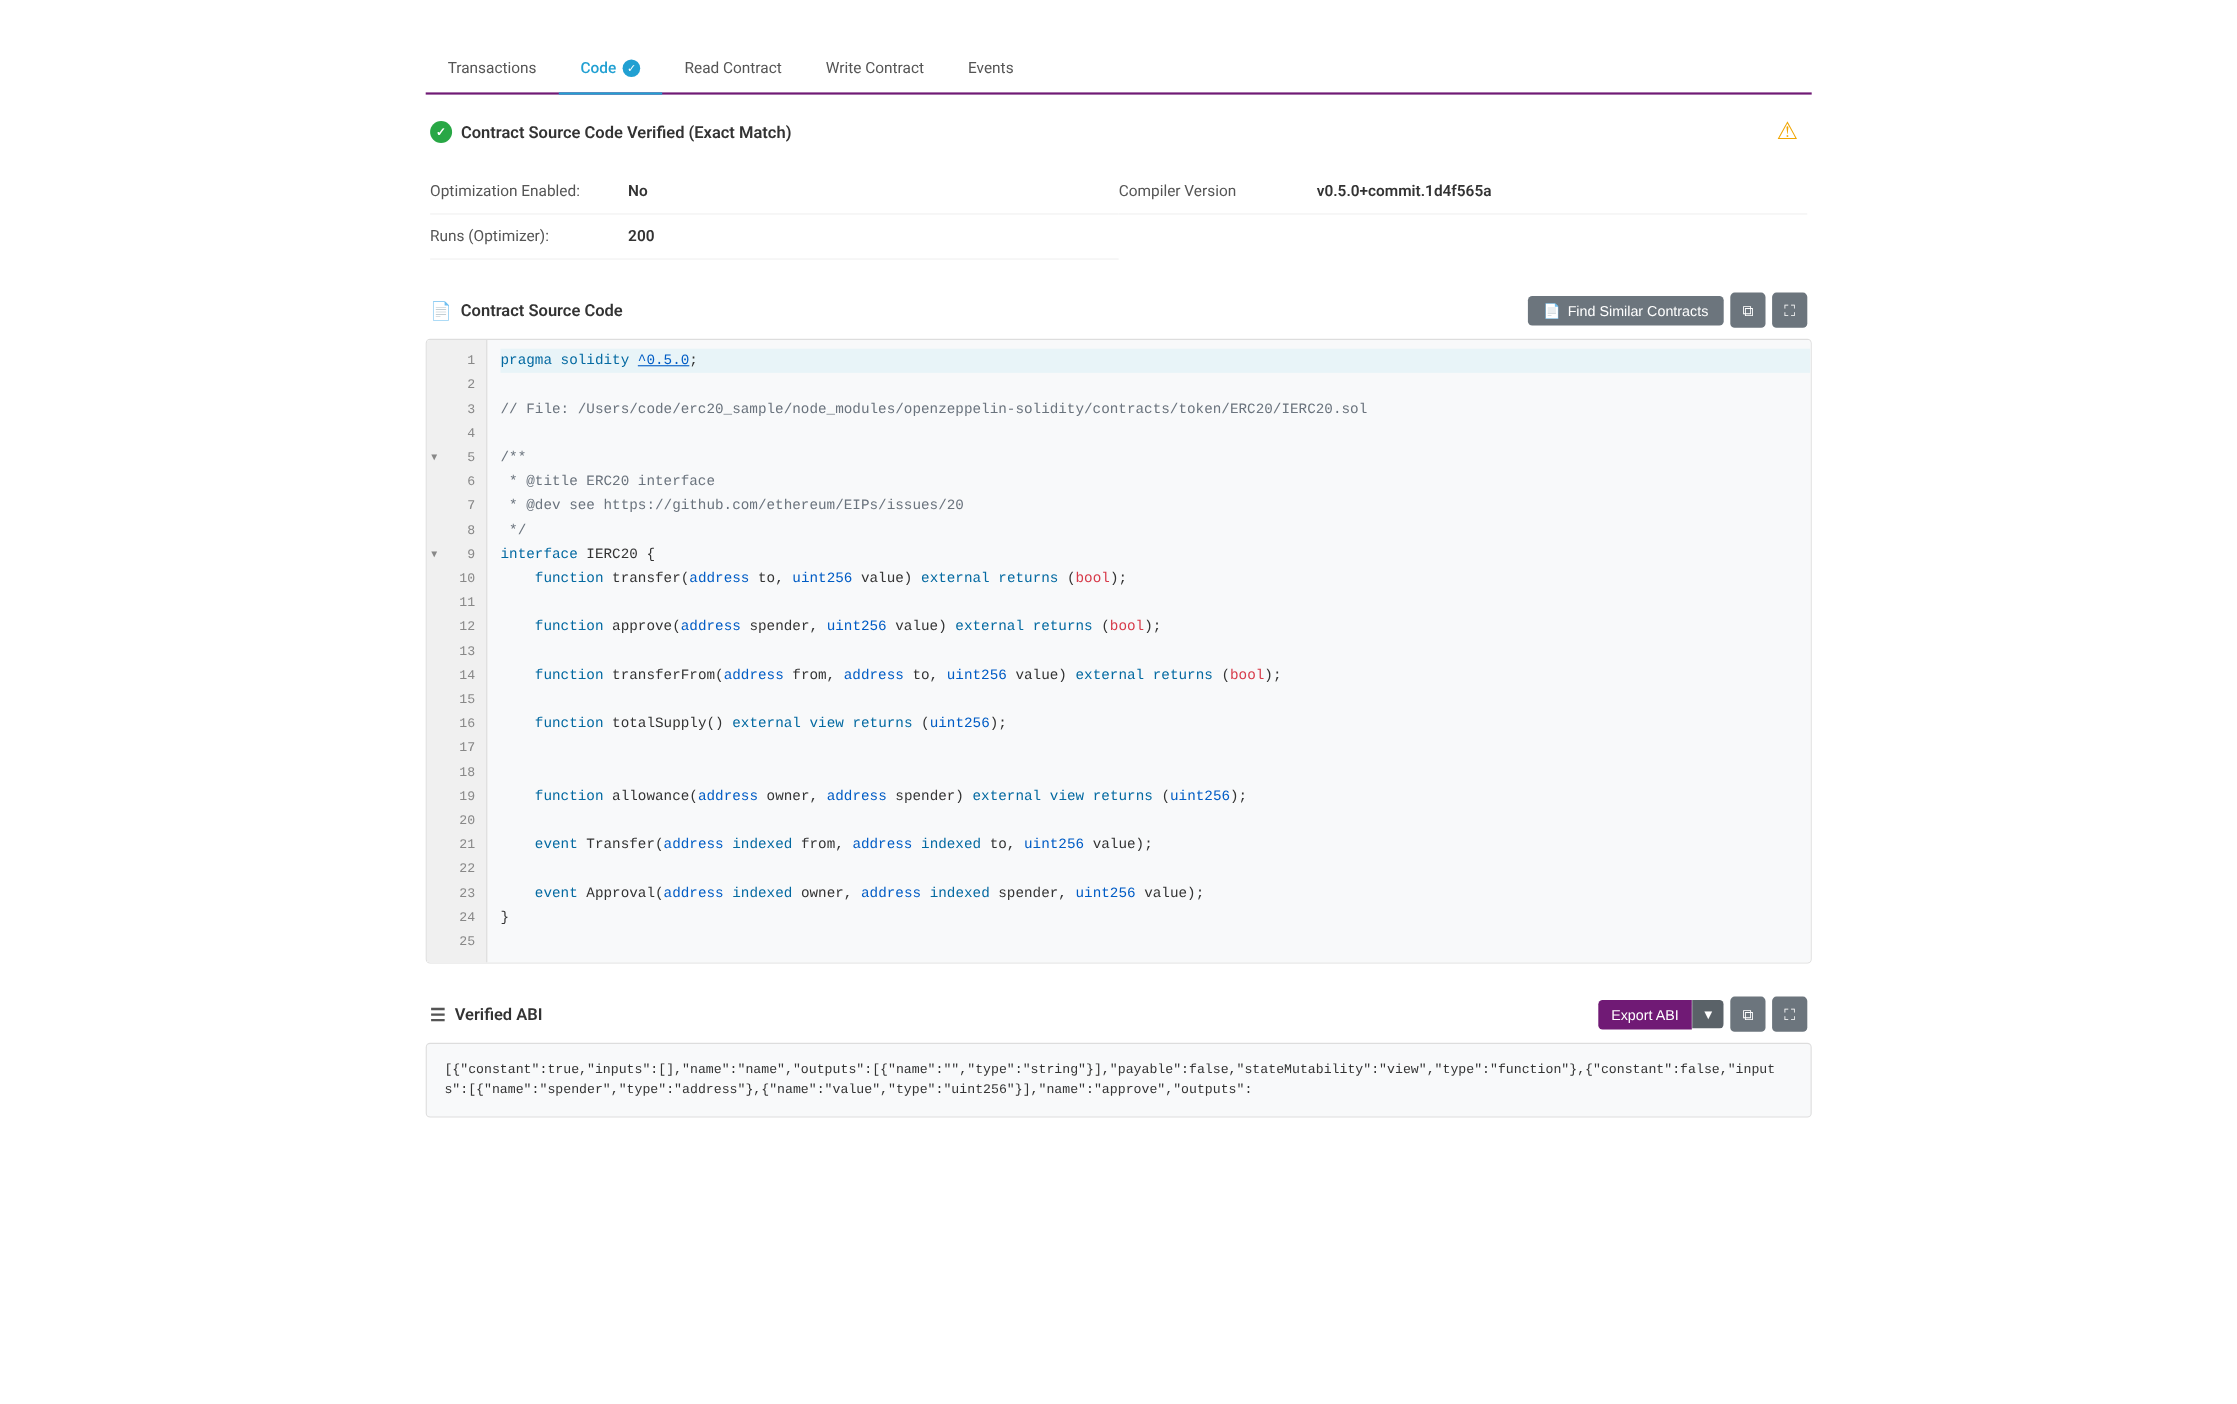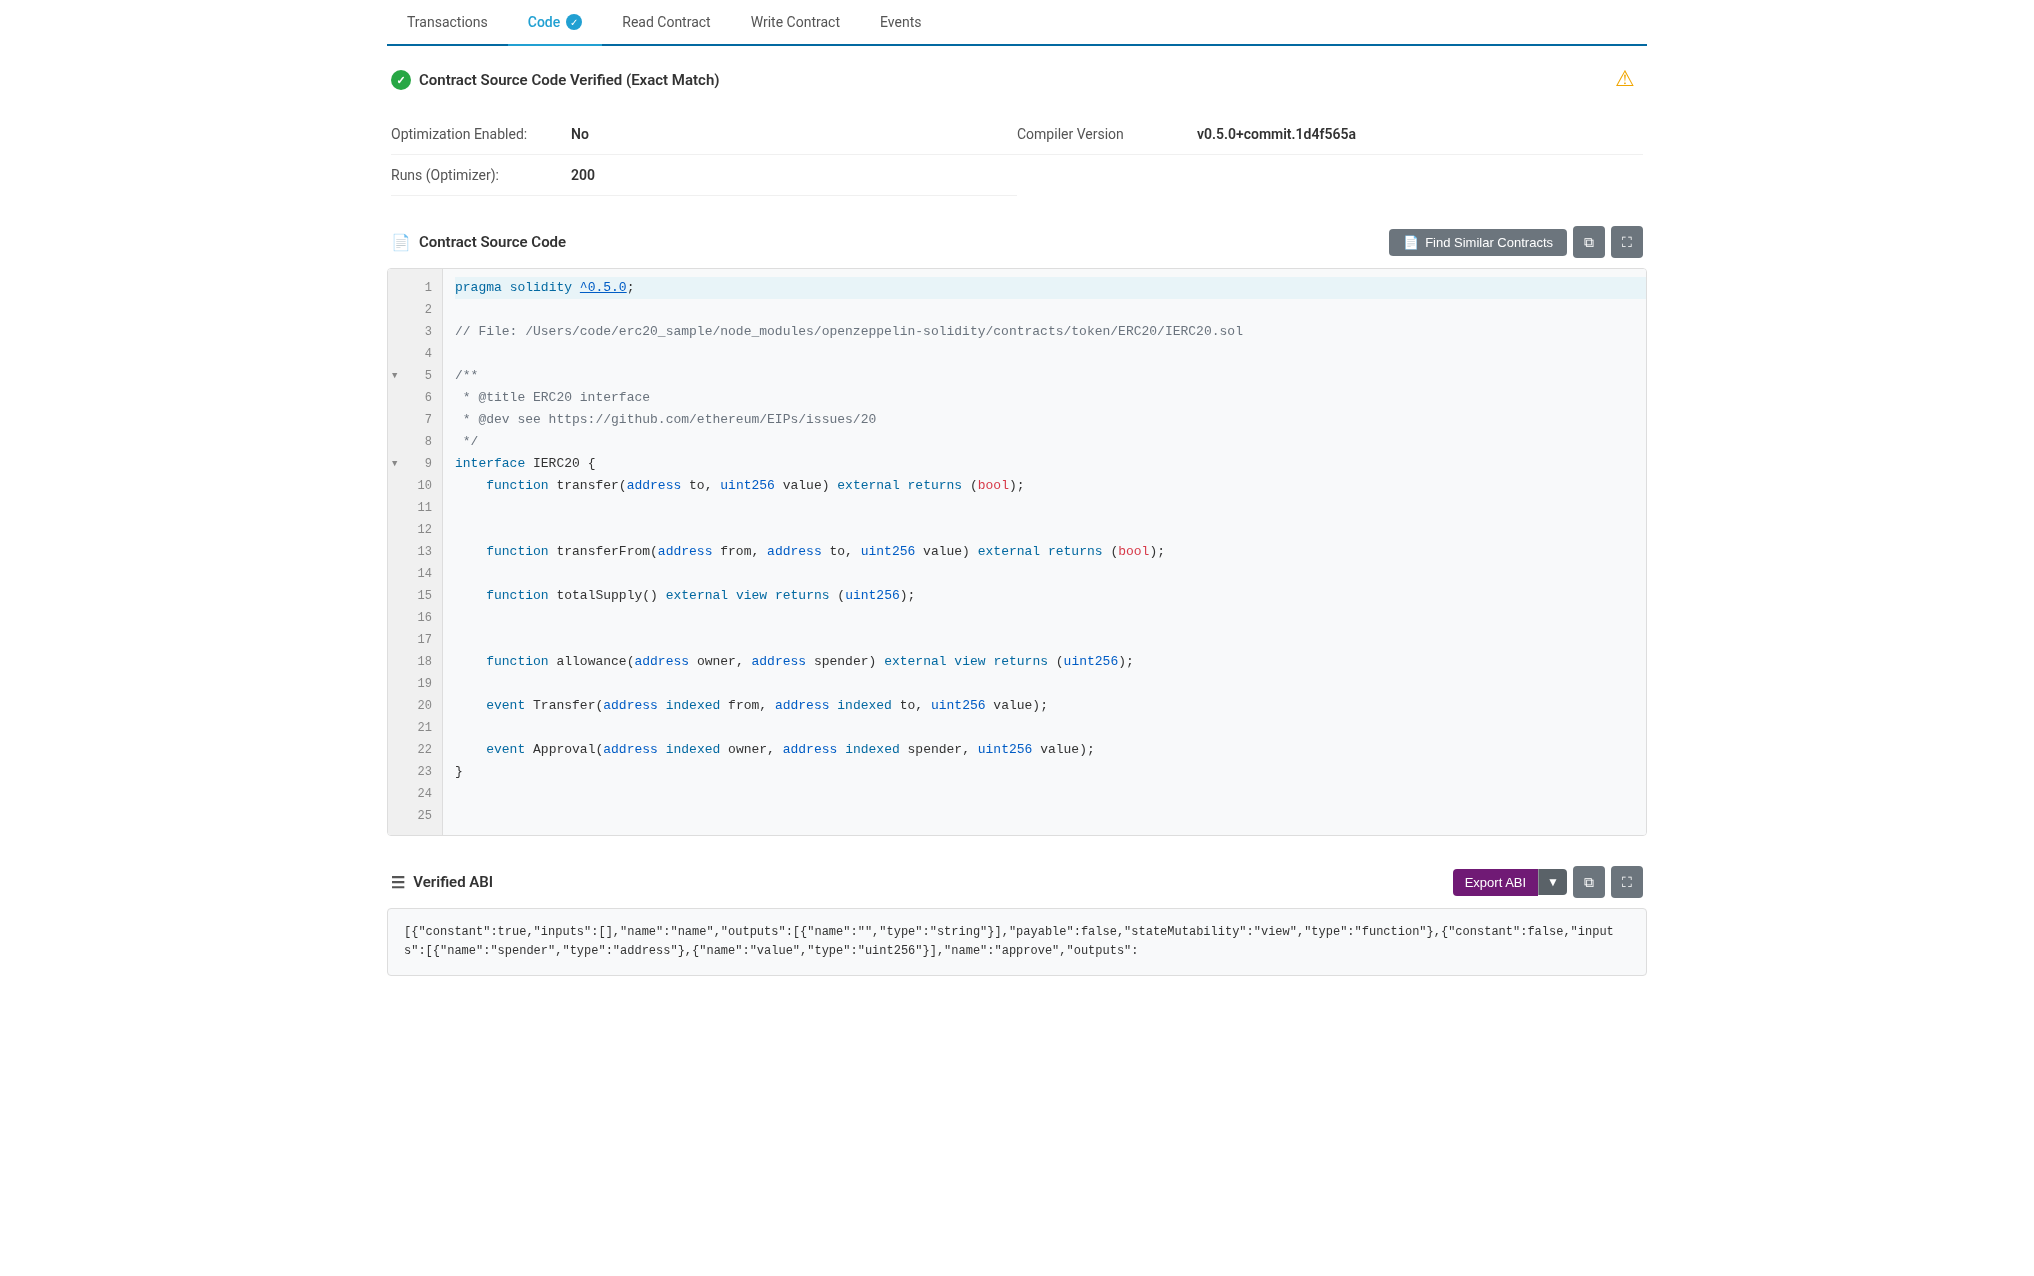--- a/index.html
+++ b/index.html
@@ -19,9 +19,10 @@
     
     .tabs {
       display: flex;
-      border-bottom: 2px solid #0369a1;
+      border-bottom: 2px solid #701a75;
       padding: 0;
       gap: 0;
+      margin-top: 40px;
     }
     .tab-item {
       padding: 14px 20px;

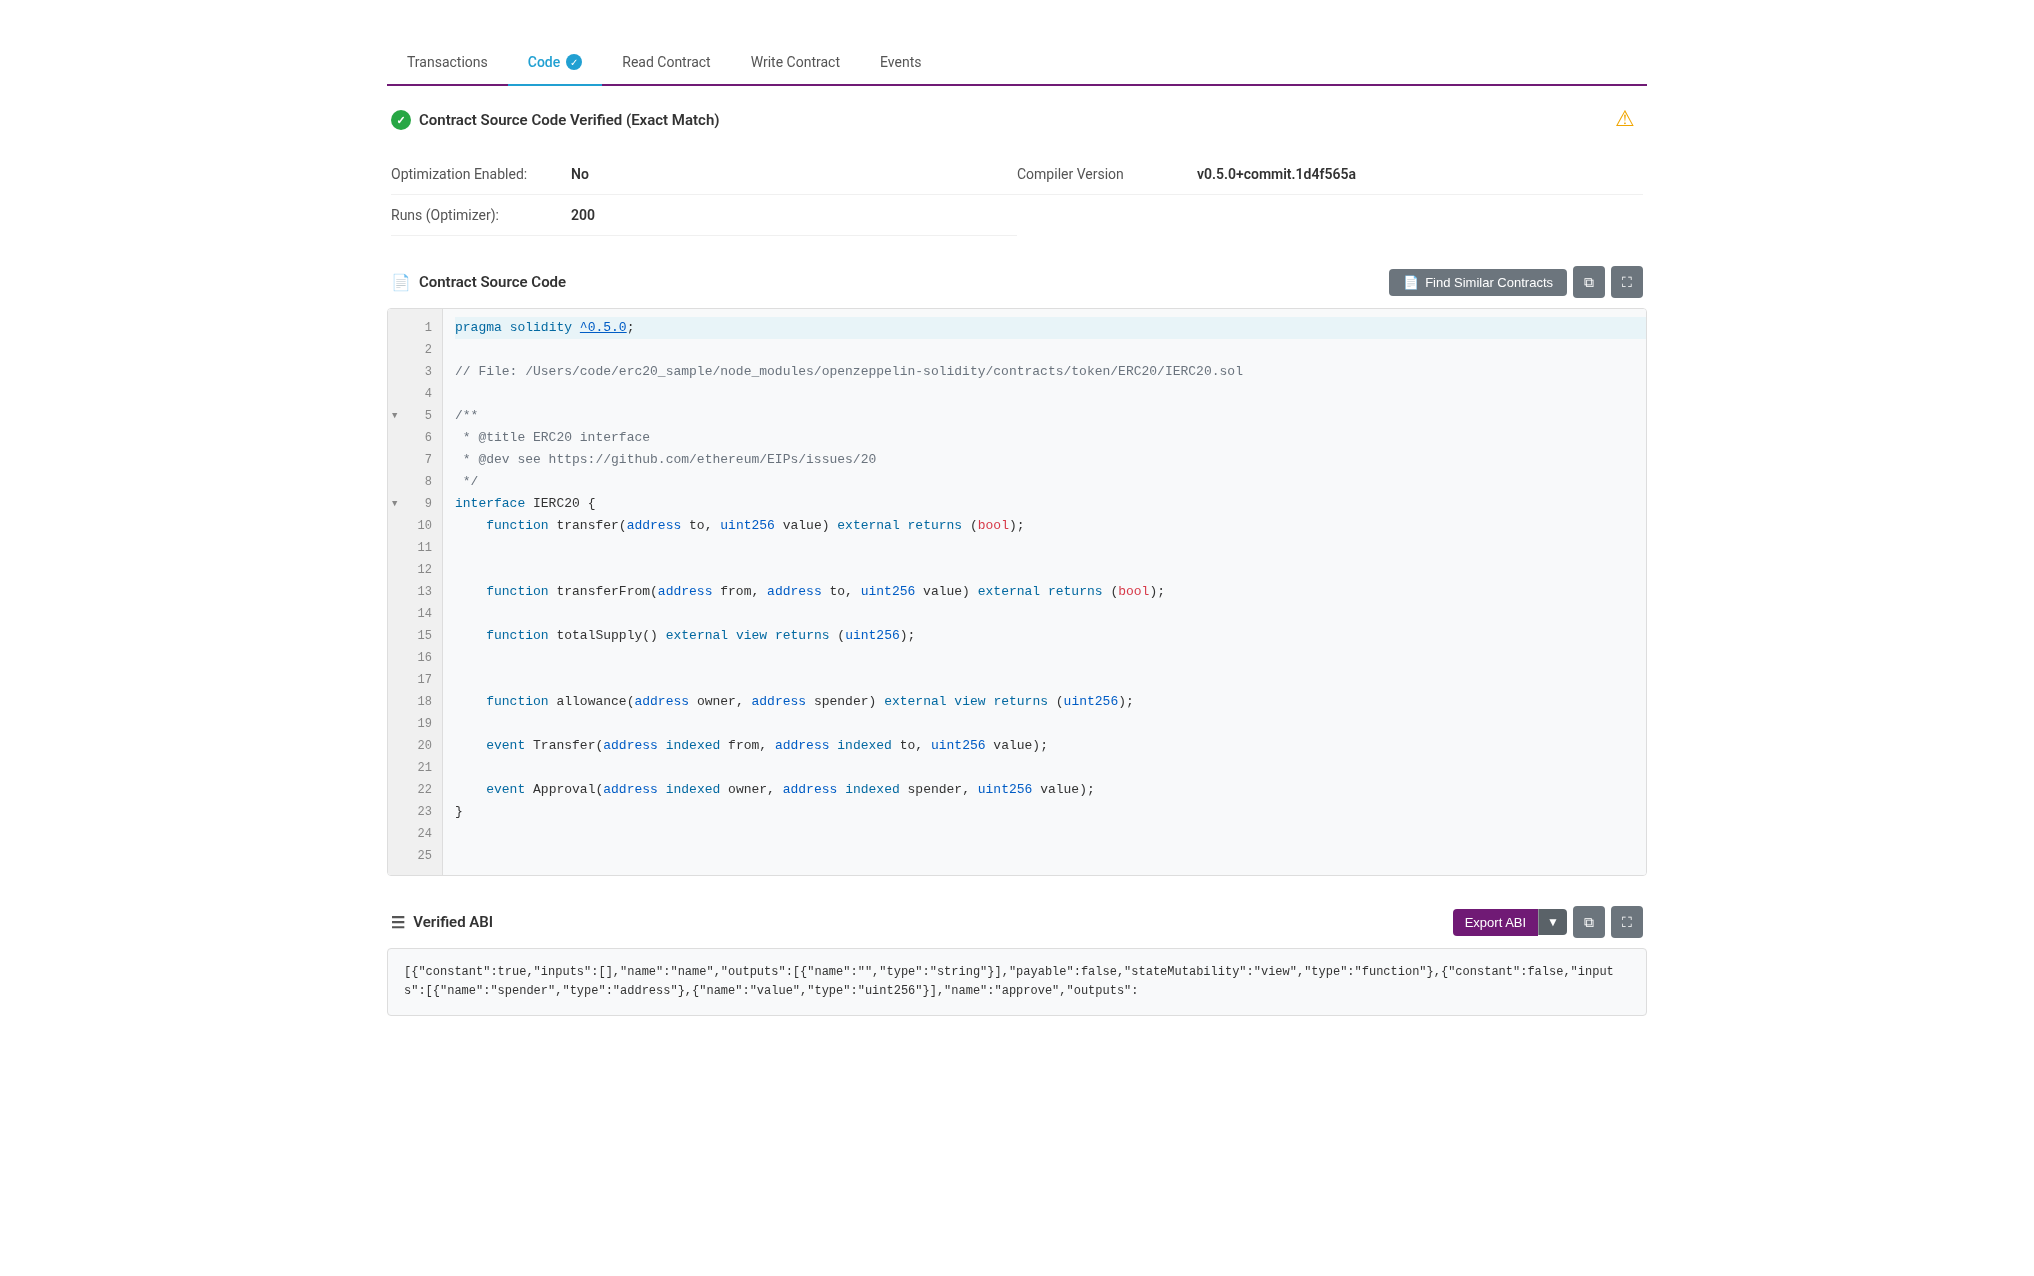--- a/index.html
+++ b/index.html
@@ -383,6 +383,7 @@
             <div class="code-line"><span class="kw">interface</span> IERC20 {</div>
             <div class="code-line">    <span class="kw">function</span> transfer(<span class="type">address</span> to, <span class="type">uint256</span> value) <span class="kw">external</span> <span class="kw">returns</span> (<span class="bool-val">bool</span>);</div>
             <div class="code-line">&nbsp;</div>
+            <div class="code-line">    <span class="kw">function</span> approve(<span class="type">address</span> spender, <span class="type">uint256</span> value) <span class="kw">external</span> <span class="kw">returns</span> (<span class="bool-val">bool</span>);</div>
             <div class="code-line">&nbsp;</div>
             <div class="code-line">    <span class="kw">function</span> transferFrom(<span class="type">address</span> from, <span class="type">address</span> to, <span class="type">uint256</span> value) <span class="kw">external</span> <span class="kw">returns</span> (<span class="bool-val">bool</span>);</div>
             <div class="code-line">&nbsp;</div>

